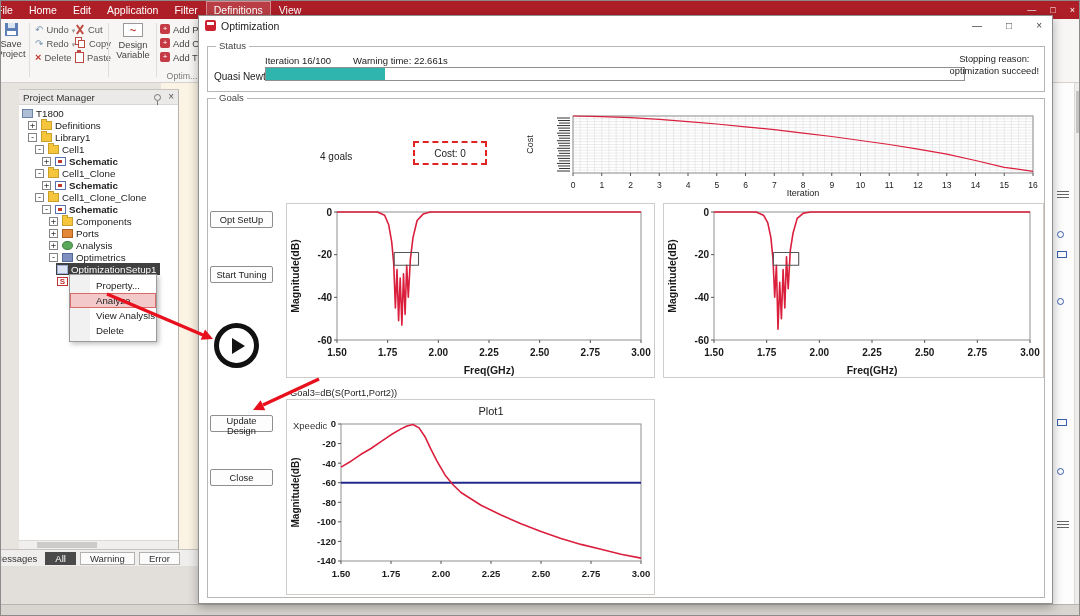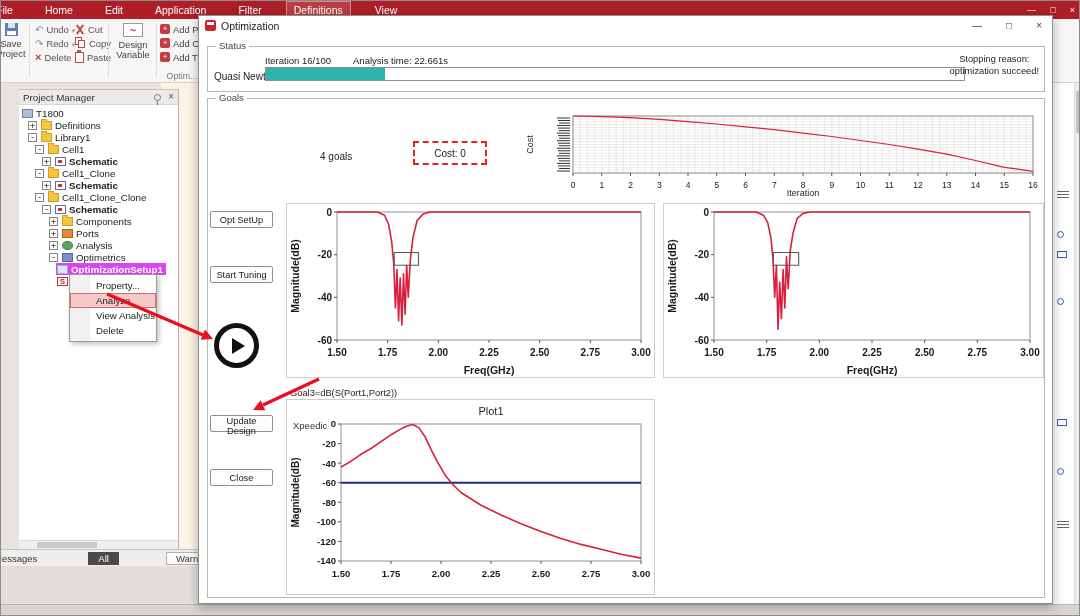--- a/index.html
+++ b/index.html
@@ -11,7 +11,7 @@
   
   .menubar{position:absolute;left:0;top:0;width:1080px;height:18px;background:#ae1e27;
     display:flex;align-items:stretch;overflow:hidden;z-index:5;}
-  .mitem{color:#fff;font-size:10.5px;line-height:18px;padding:0 8px;white-space:nowrap;margin-left:16px;}
+  .mitem{color:#fff;font-size:10.5px;line-height:18px;padding:0 8px;white-space:nowrap;}
   .mitem.mfile{margin-left:-13px;}
   .mitem.active{background:rgba(255,255,255,.14);box-shadow:inset 0 0 0 1px rgba(255,255,255,.4);}
   .winctl{position:absolute;right:6px;top:0;display:flex;gap:14px;color:#fff;font-size:9px;line-height:18px;}

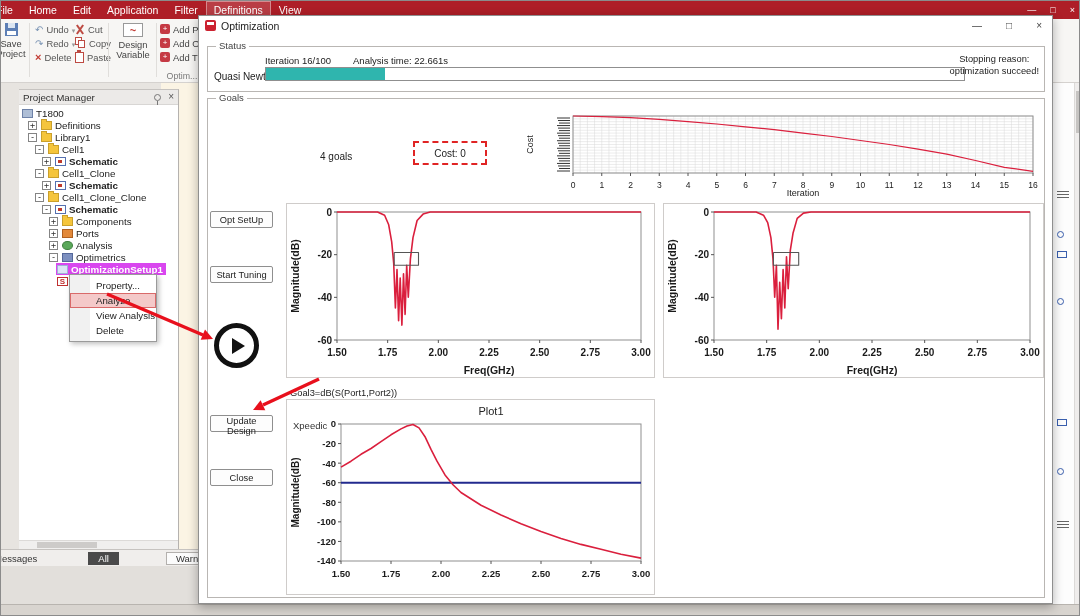--- a/index.html
+++ b/index.html
@@ -390,7 +390,7 @@
       <span class="algo">Quasi Newton</span>
       <div class="iter-row">
         <span>Iteration 16/100</span>
-        <span>Analysis time: 22.661s</span>
+        <span>Warning time: 22.661s</span>
       </div>
       <div class="progress">
         <div class="fill" style="width: 17%;"></div>

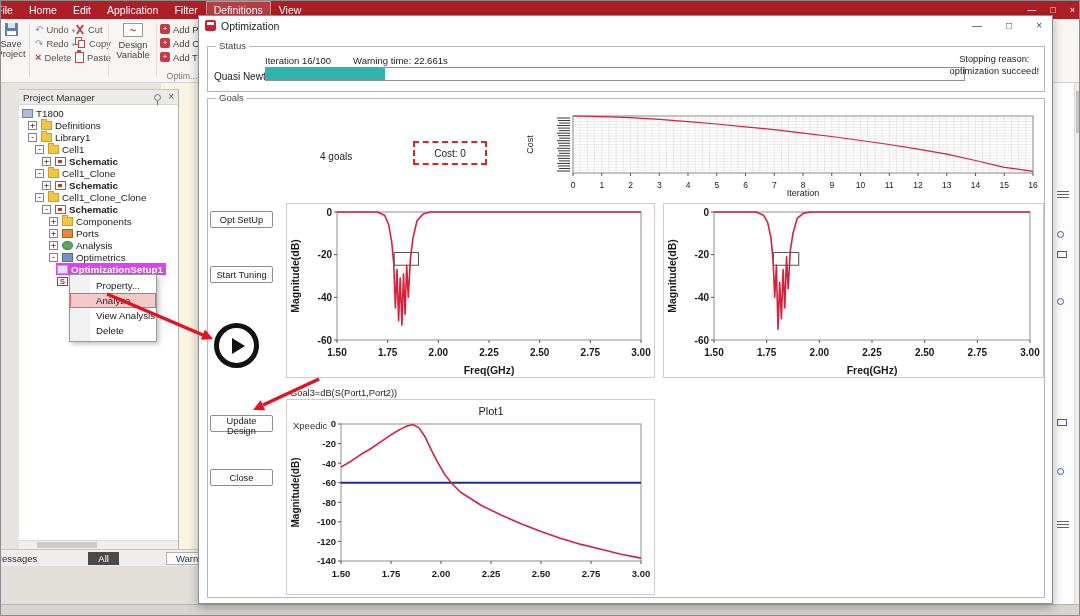--- a/index.html
+++ b/index.html
@@ -78,7 +78,7 @@
   .exp{width:9px;height:9px;border:1px solid #848484;background:#fff;font-size:8.5px;line-height:7px;
     text-align:center;color:#333;margin-right:3px;flex:none;font-family:"DejaVu Sans Mono",monospace;}
   .node{display:flex;align-items:center;padding:0 3px 0 1px;height:12px;}
-  .trow.sel .node{background:#d946ef;color:#fff;font-weight:bold;}
+  .trow.sel .node{background:#404040;color:#fff;}
   .tico{width:11px;height:9px;margin-right:3px;flex:none;position:relative;}
   .tico.folder{background:#f5c53c;border:1px solid #caa02c;}
   .tico.folder::before{content:"";position:absolute;left:-1px;top:-3px;width:4px;height:2px;background:#f5c53c;border:1px solid #caa02c;border-bottom:none;}

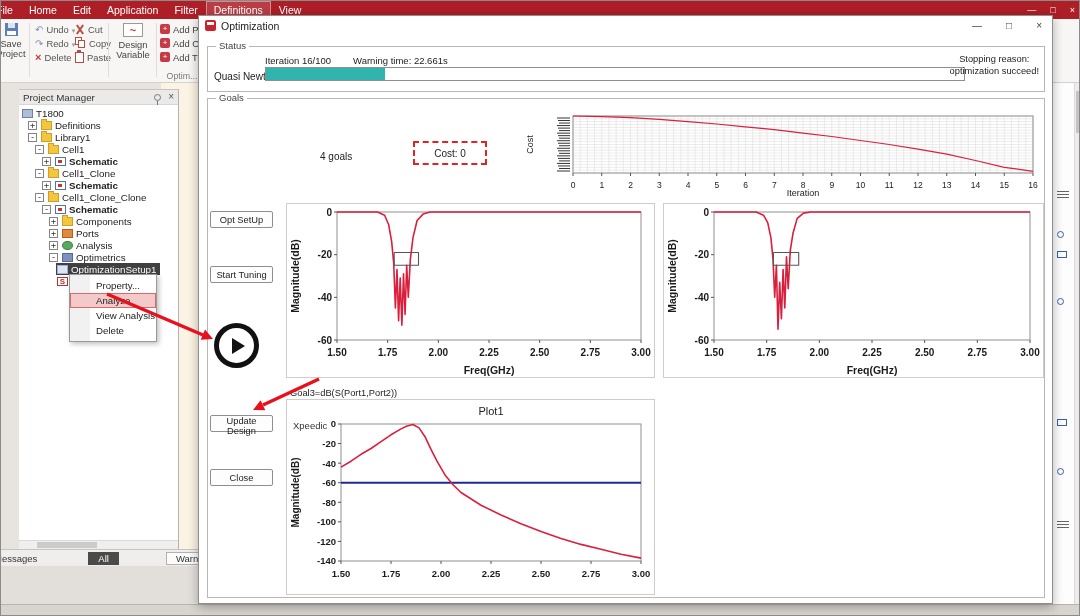--- a/index.html
+++ b/index.html
@@ -100,7 +100,7 @@
     border-top:1px solid #c6c3c0;display:flex;align-items:center;font-size:9.5px;overflow:hidden;z-index:6;}
   .msg-title{margin-left:-7px;padding-right:8px;color:#333;white-space:nowrap;}
   .mtab{height:13px;line-height:12px;padding:0 9px;margin-right:4px;background:#fbfbfb;
-    border:1px solid #b3b0ad;color:#333;white-space:nowrap;margin-left:43px;}
+    border:1px solid #b3b0ad;color:#333;white-space:nowrap;}
   .mtab.active{background:#4a4a4a;color:#fff;border-color:#4a4a4a;}
   .left-gray{position:absolute;left:0;top:565px;width:197px;height:38px;background:#e2dfdb;}
   .bottom-bar{position:absolute;left:0;top:603px;width:1080px;height:13px;background:#d8d4cf;border-top:1px solid #b8b4af;}

